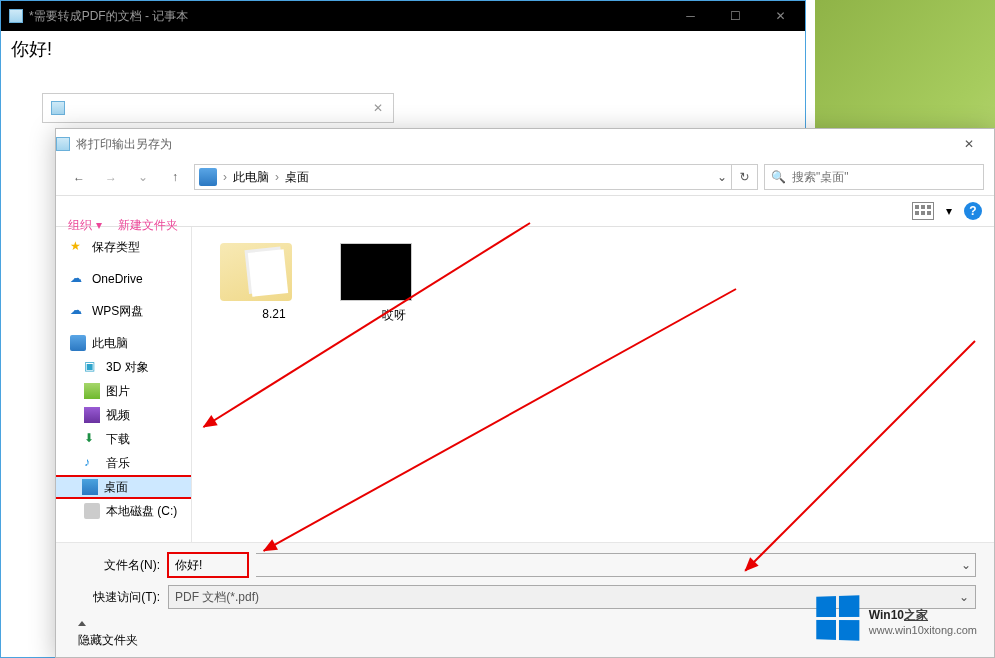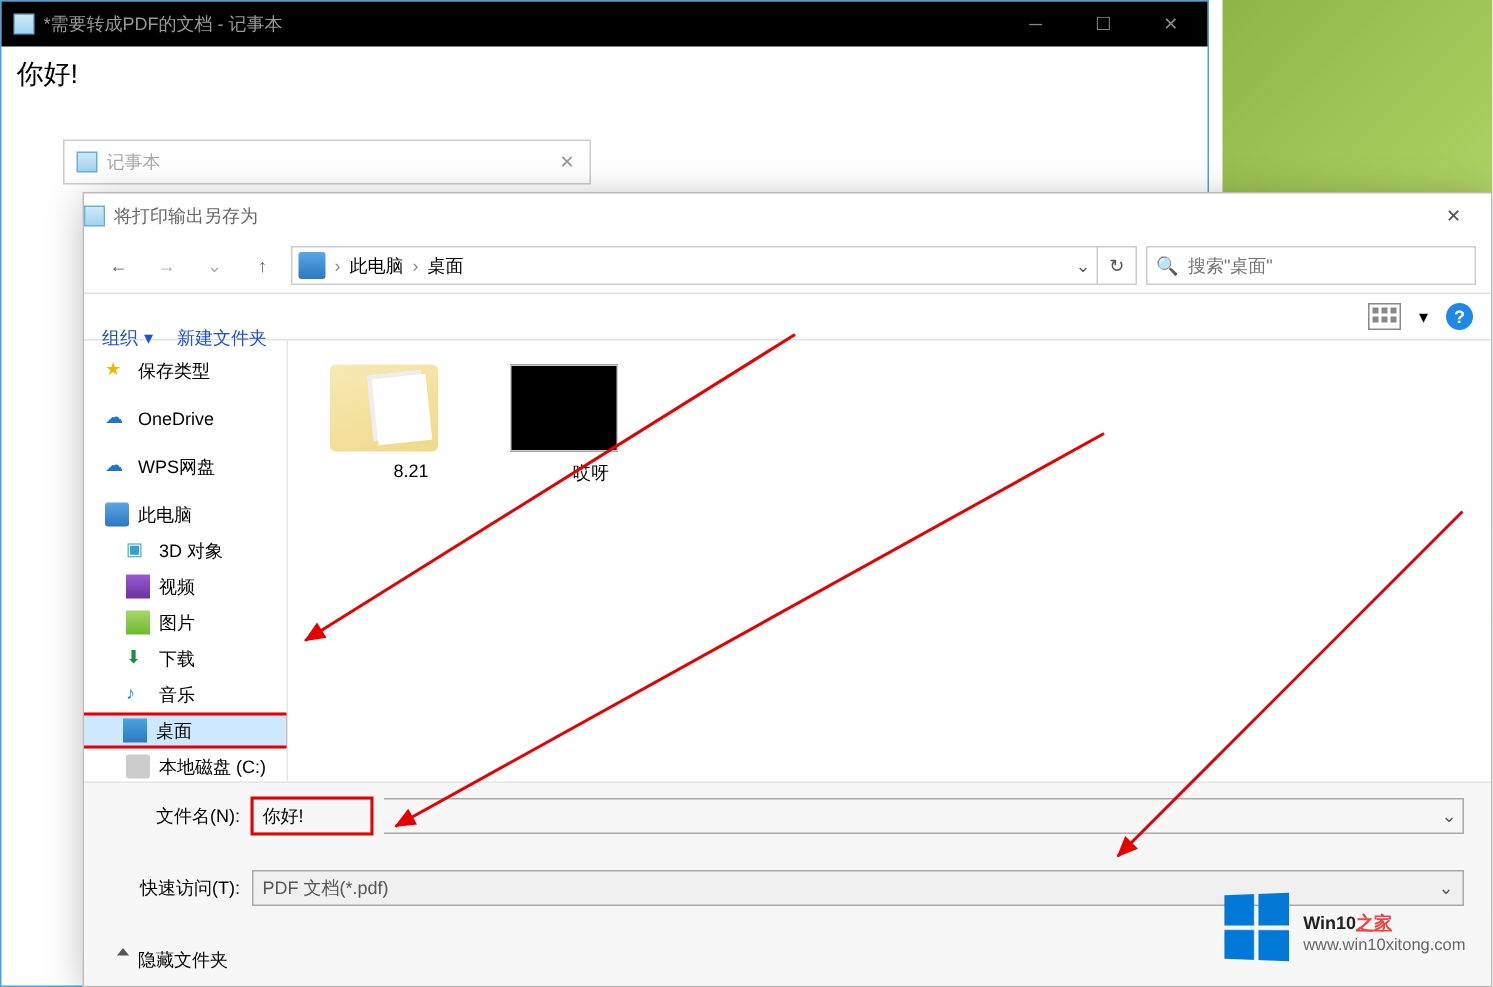--- a/index.html
+++ b/index.html
@@ -114,7 +114,6 @@
 
 <div class="mini-dialog">
   <div class="np-icon ico-notepad"></div>
-  <div class="np-title">记事本</div>
   <div class="mini-close">✕</div>
 </div>
 

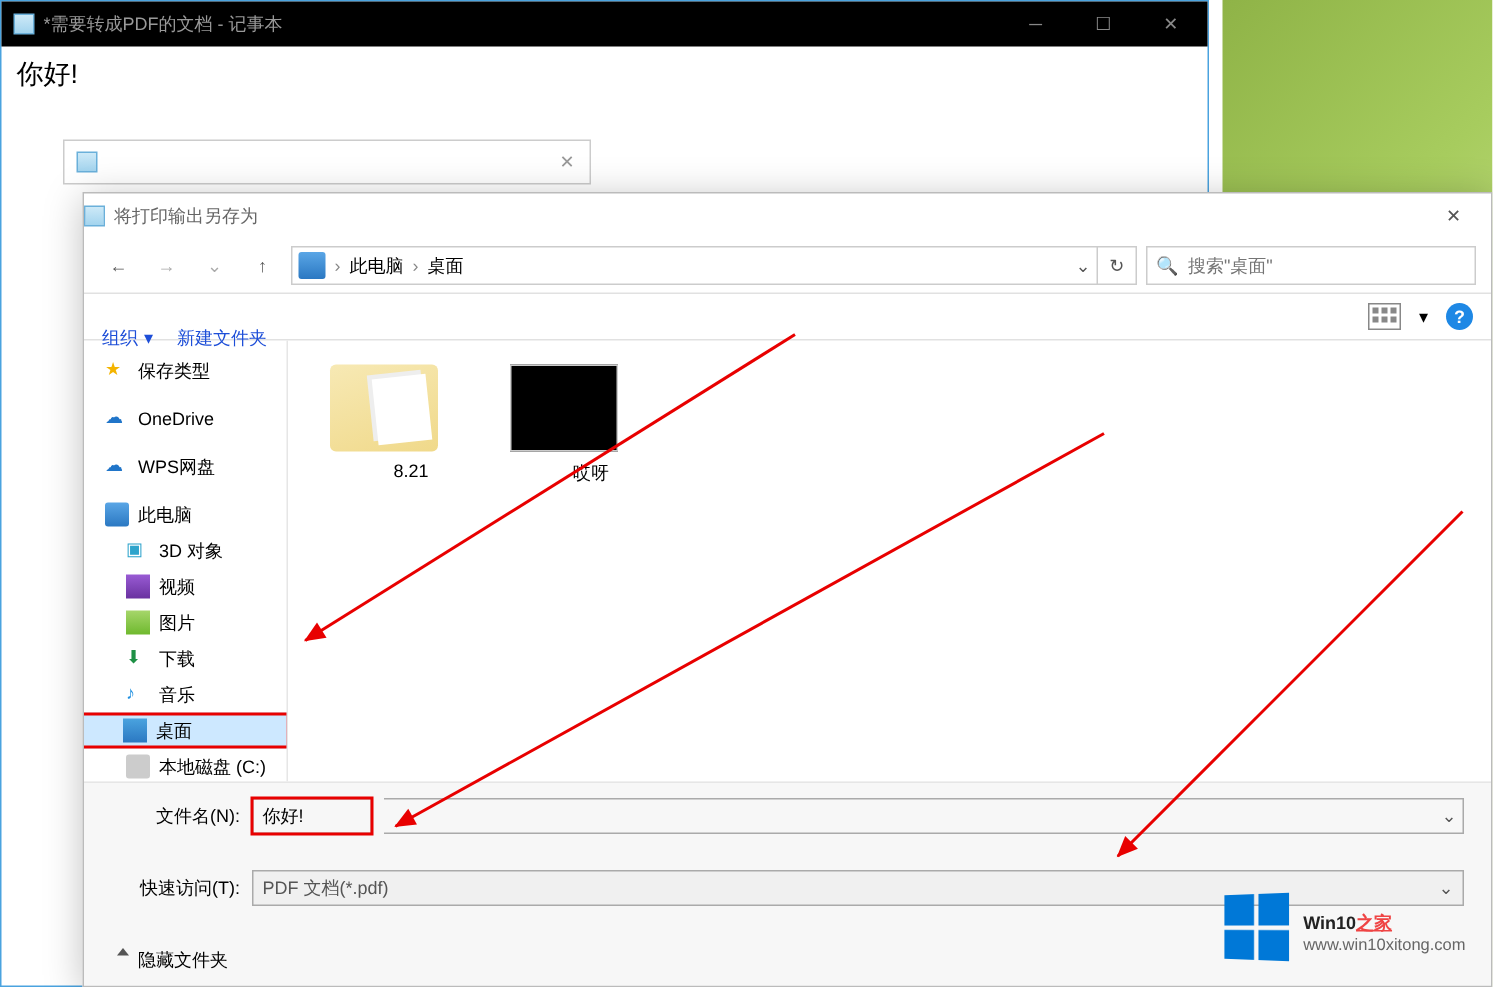--- a/index.html
+++ b/index.html
@@ -39,7 +39,7 @@
 .searchbox { width: 220px; height: 26px; border: 1px solid #ccc; display: flex; align-items: center; padding: 0 6px; color: #888; gap: 6px; }
 .searchbox input { border: none; outline: none; flex: 1; color: #888; }
 .sa-toolbar { height: 32px; display: flex; align-items: center; padding: 0 12px; border-top: 1px solid #e1e1e1; border-bottom: 1px solid #e1e1e1; gap: 16px; }
-.tb-item { display: flex; align-items: center; gap: 4px; color: #1d4ed8; margin-top: 28px; }
+.tb-item { display: flex; align-items: center; gap: 4px; color: #ec4899; margin-top: 28px; }
 .tb-right { margin-left: auto; display: flex; gap: 12px; align-items: center; }
 .view-icon { width: 22px; height: 18px; border: 1px solid #888; position: relative; }
 .view-icon::before { content: ""; position: absolute; left: 2px; top: 2px; width: 4px; height: 4px; background: #888; box-shadow: 6px 0 #888, 12px 0 #888, 0 6px #888, 6px 6px #888, 12px 6px #888; }

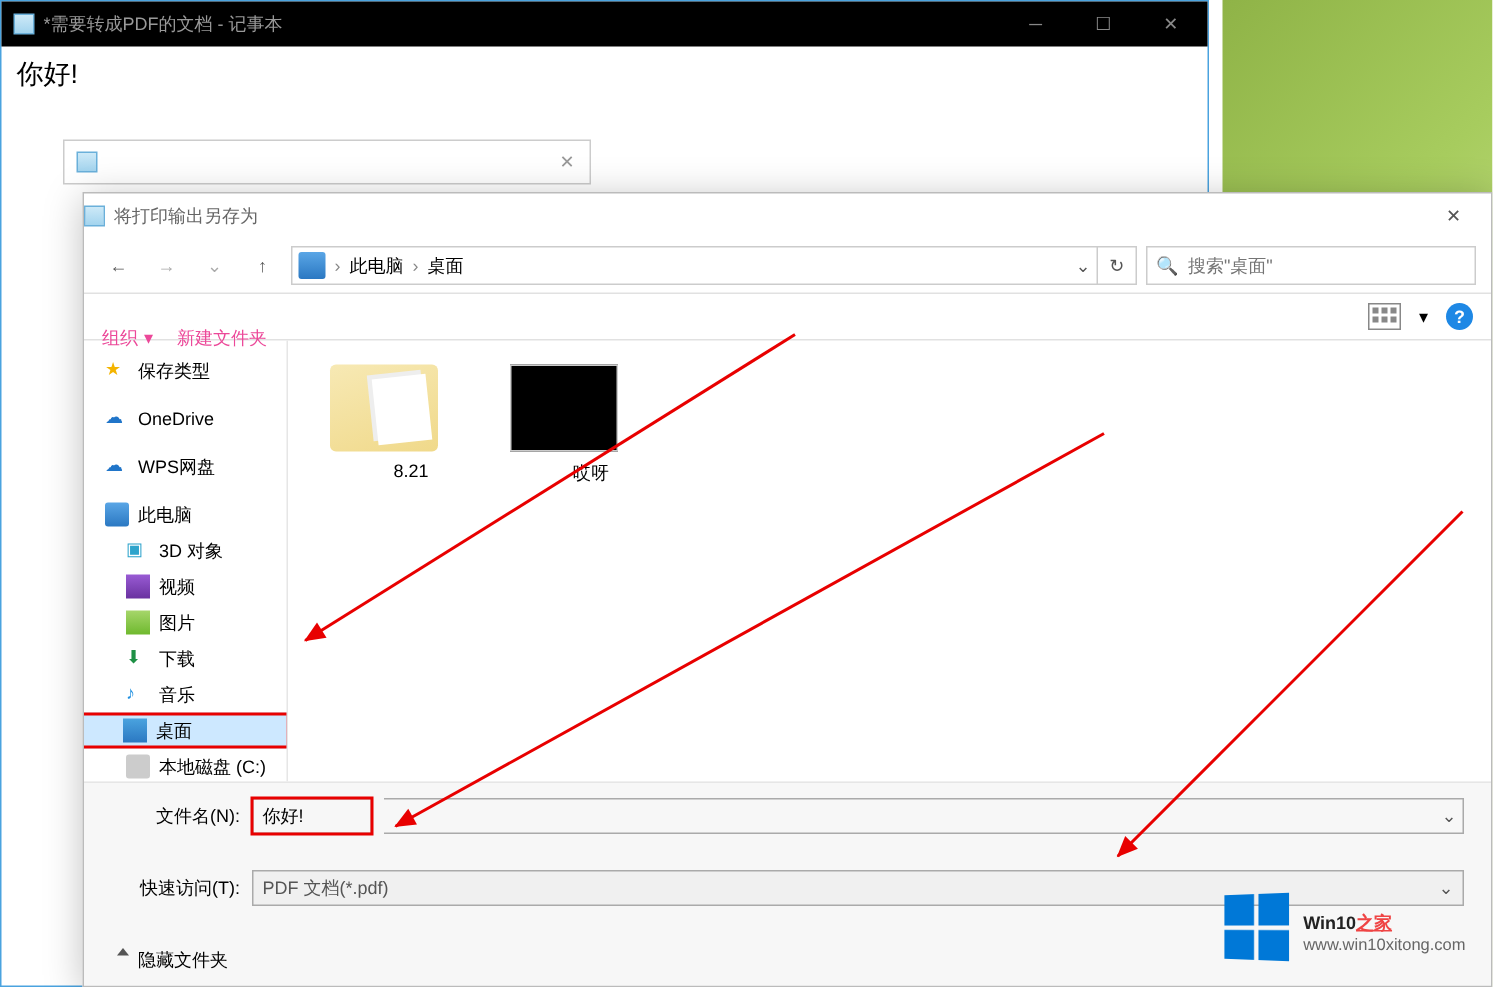--- a/index.html
+++ b/index.html
@@ -185,12 +185,12 @@
           <span>3D 对象</span>
         </div>
       <div class="tree-item tree-sub">
+          <span class="ti-icon ico-img"></span>
+          <span>图片</span>
+        </div>
+      <div class="tree-item tree-sub">
           <span class="ti-icon ico-video"></span>
           <span>视频</span>
-        </div>
-      <div class="tree-item tree-sub">
-          <span class="ti-icon ico-img"></span>
-          <span>图片</span>
         </div>
       <div class="tree-item tree-sub">
           <span class="ti-icon ico-download">⬇</span>

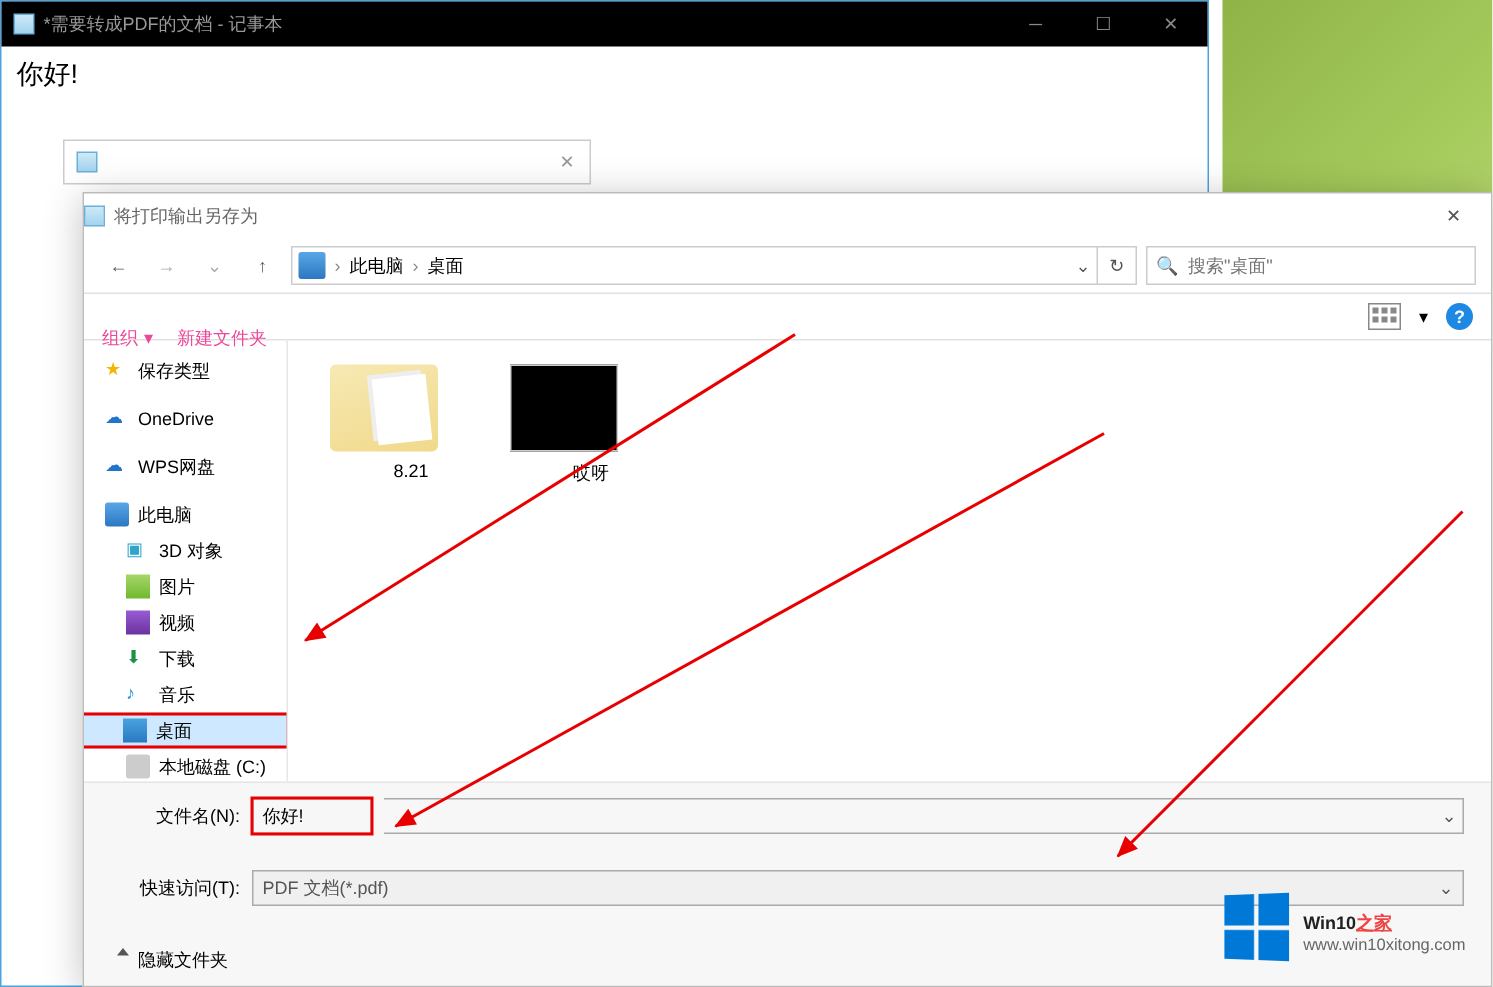--- a/index.html
+++ b/index.html
@@ -59,7 +59,7 @@
 .file-label { text-align: center; margin-left: 36px; }
 
 .sa-footer { border-top: 1px solid #e6e6e6; padding: 10px 18px 8px 18px; background: #f7f7f7; }
-.field-row { display: flex; align-items: center; gap: 8px; margin-bottom: 24px; }
+.field-row { display: flex; align-items: center; gap: 8px; margin-bottom: 8px; }
 .field-label { width: 86px; text-align: right; }
 .field-input { flex: 1; height: 24px; border: 1px solid #aaa; padding: 0 6px; display: flex; align-items: center; }
 .field-input.hl { outline: 2px solid #e80000; outline-offset: -1px; width: 80px; flex: none; }

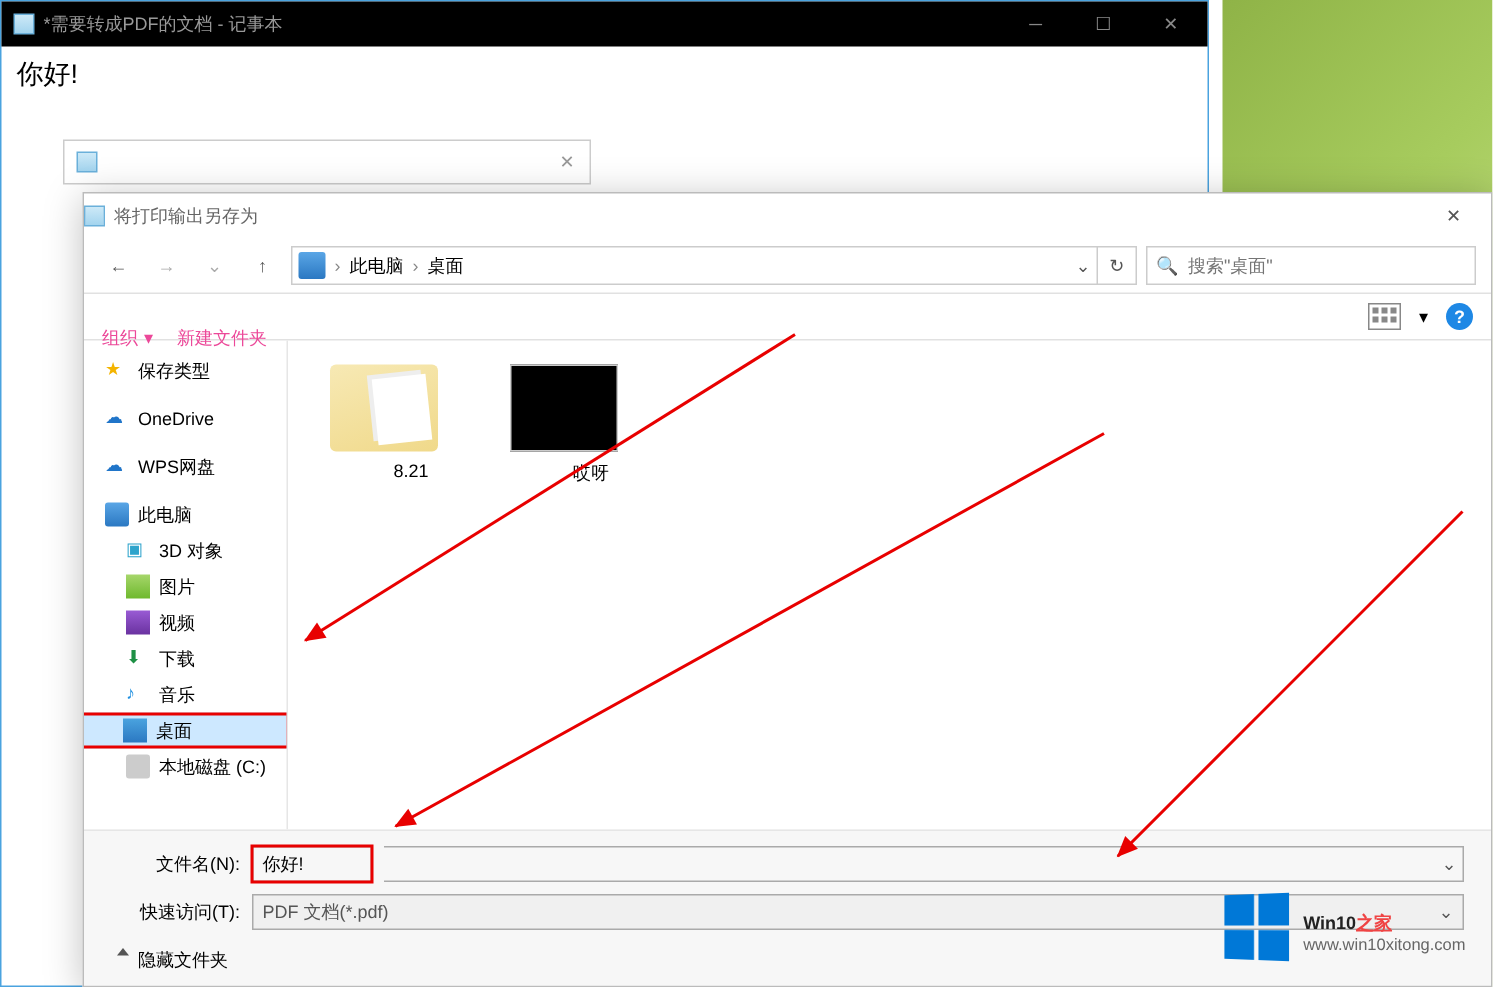--- a/index.html
+++ b/index.html
@@ -79,7 +79,7 @@
 .win-logo div { background: #0078d7; }
 .wm-text { display: flex; flex-direction: column; line-height: 1.1; }
 .wm-main { font-size: 22px; font-weight: bold; color: #222; }
-.wm-main .accent { color: #ef4444; text-decoration: underline; }
+.wm-main .accent { color: #404040; text-decoration: underline; }
 .wm-sub { font-size: 11px; color: #666; }
 
 

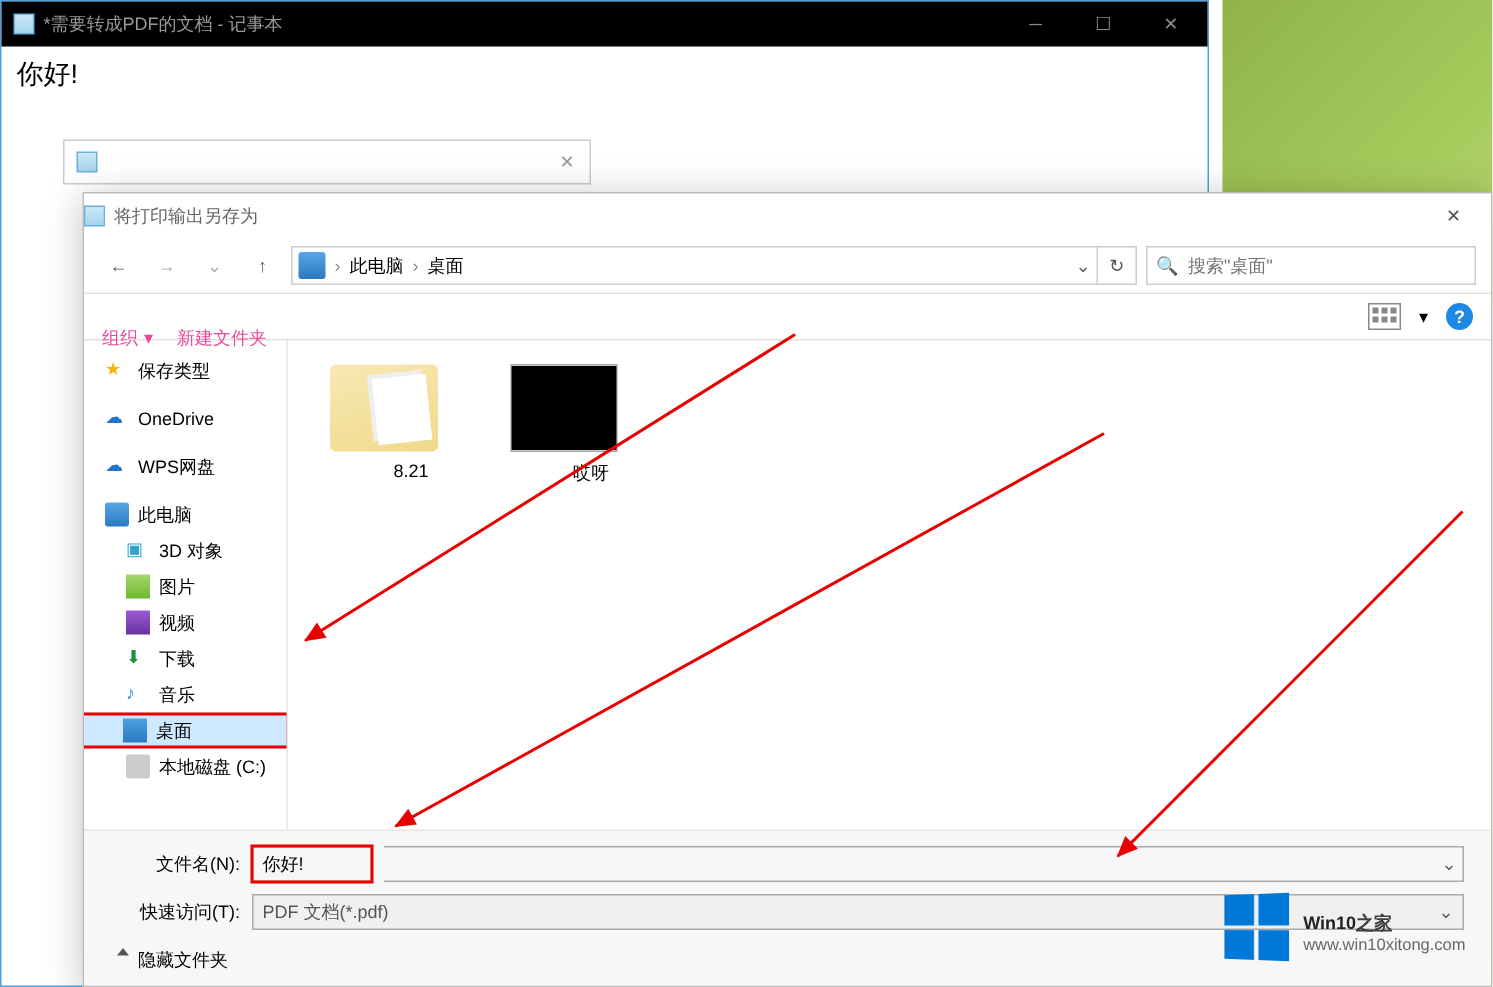--- a/index.html
+++ b/index.html
@@ -66,7 +66,7 @@
 .field-after { flex: 1; height: 24px; border: 1px solid #aaa; border-left: none; display: flex; align-items: center; justify-content: flex-end; padding: 0 4px; }
 .dd-caret { color: #555; }
 .type-row .field-input { flex: 1; background: #f0f0f0; color: #555; justify-content: space-between; }
-.hide-row { display: flex; gap: 6px; padding: 4px 0 0 4px; }
+.hide-row { display: flex; gap: 6px; padding: 4px 0 0 4px; flex-direction: column; }
 .caret-up { width: 0; height: 0; border-left: 4px solid transparent; border-right: 4px solid transparent; border-bottom: 5px solid #555; display: inline-block; }
 
 

